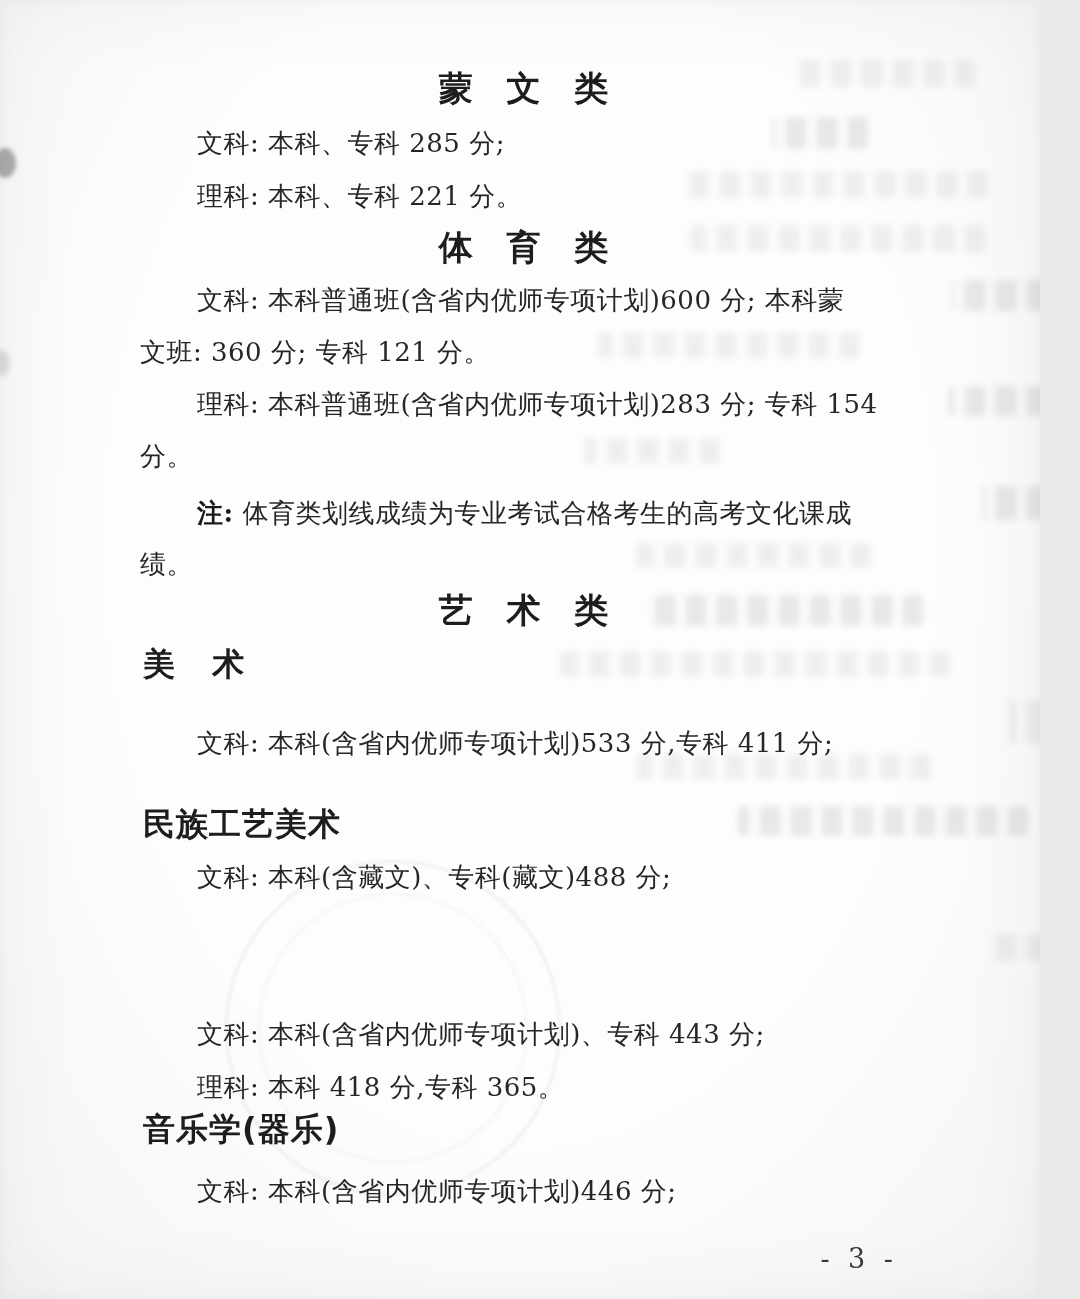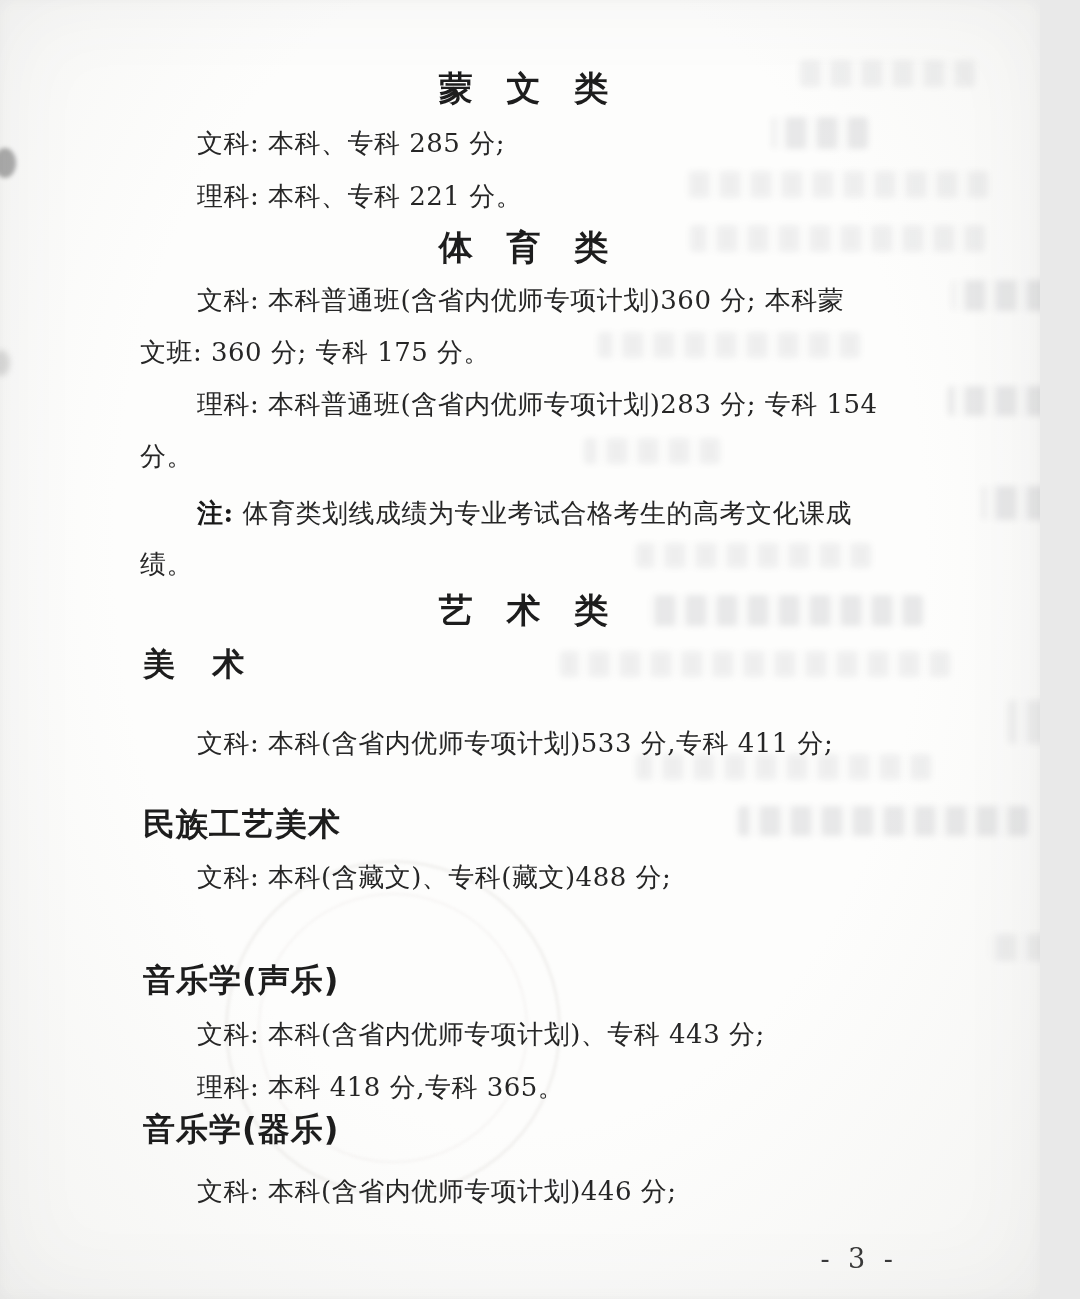--- a/index.html
+++ b/index.html
@@ -116,7 +116,7 @@
   <div class="line bd" style="top:177px">理科: 本科、专科 221 分。</div>
 
   <div class="line hc" style="top:229px">体 育 类</div>
-  <div class="line bd" style="top:281px">文科: 本科普通班(含省内优师专项计划)360 分; 本科蒙</div>
+  <div class="line bd" style="top:281px">文科: 本科普通班(含省内优师专项计划)600 分; 本科蒙</div>
   <div class="line bd flush" style="top:333px">文班: 360 分; 专科 175 分。</div>
   <div class="line bd" style="top:385px">理科: 本科普通班(含省内优师专项计划)283 分; 专科 154</div>
   <div class="line bd flush" style="top:437px">分。</div>

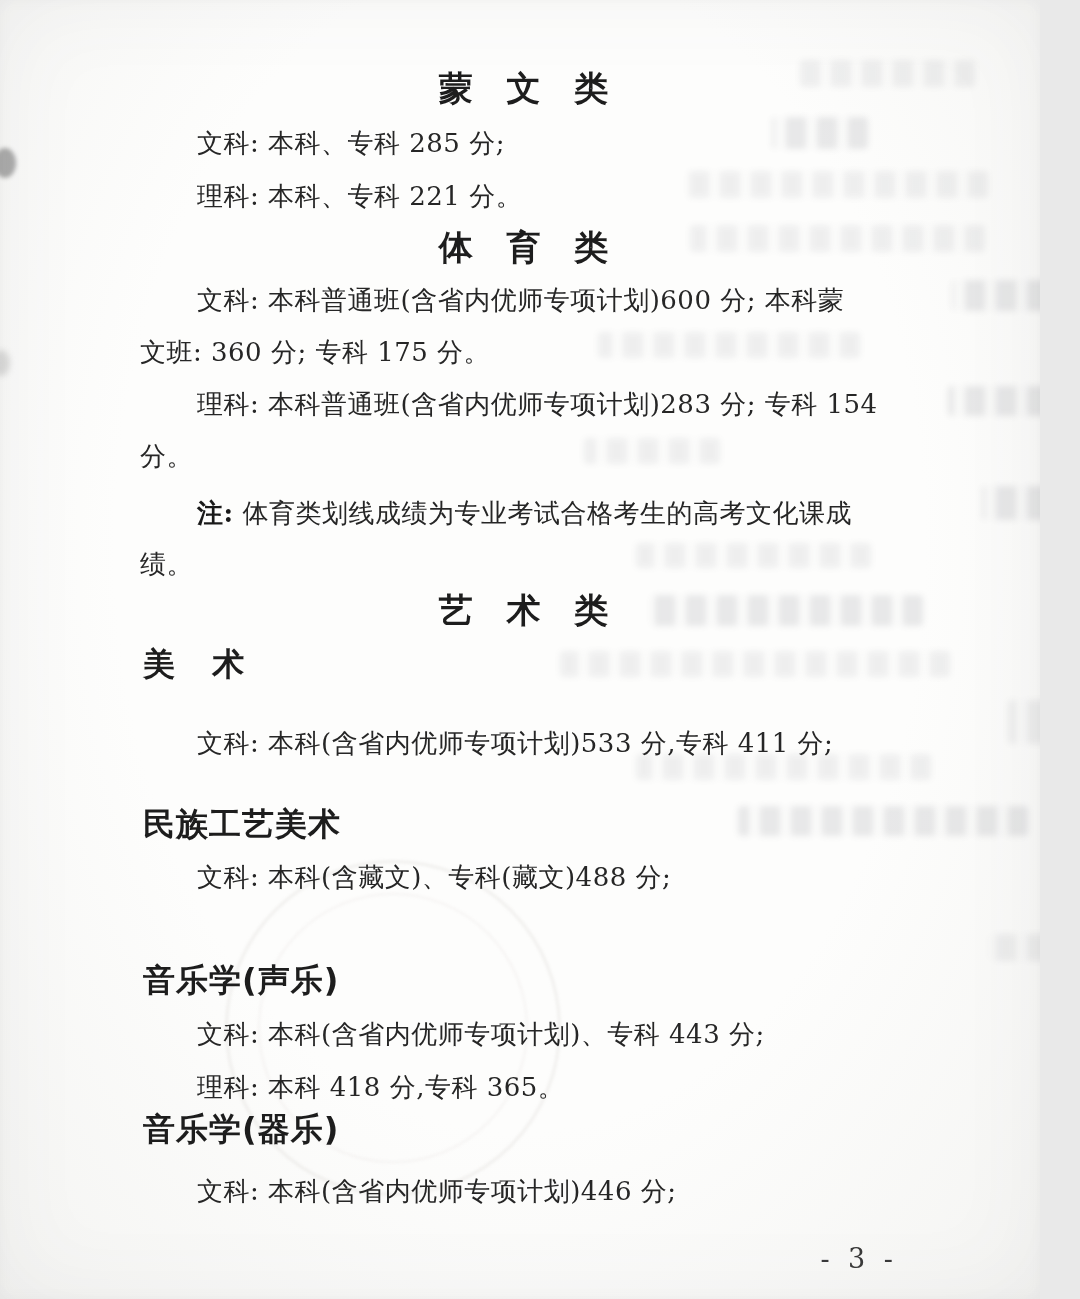--- a/index.html
+++ b/index.html
@@ -117,7 +117,7 @@
 
   <div class="line hc" style="top:229px">体 育 类</div>
   <div class="line bd" style="top:281px">文科: 本科普通班(含省内优师专项计划)600 分; 本科蒙</div>
-  <div class="line bd flush" style="top:333px">文班: 360 分; 专科 175 分。</div>
+  <div class="line bd flush" style="top:333px">文班: 360 分; 专科 121 分。</div>
   <div class="line bd" style="top:385px">理科: 本科普通班(含省内优师专项计划)283 分; 专科 154</div>
   <div class="line bd flush" style="top:437px">分。</div>
   <div class="line bd" style="top:494px"><span class="bold">注:</span> <span>体育类划线成绩为专业考试合格考生的高考文化课成</span></div>

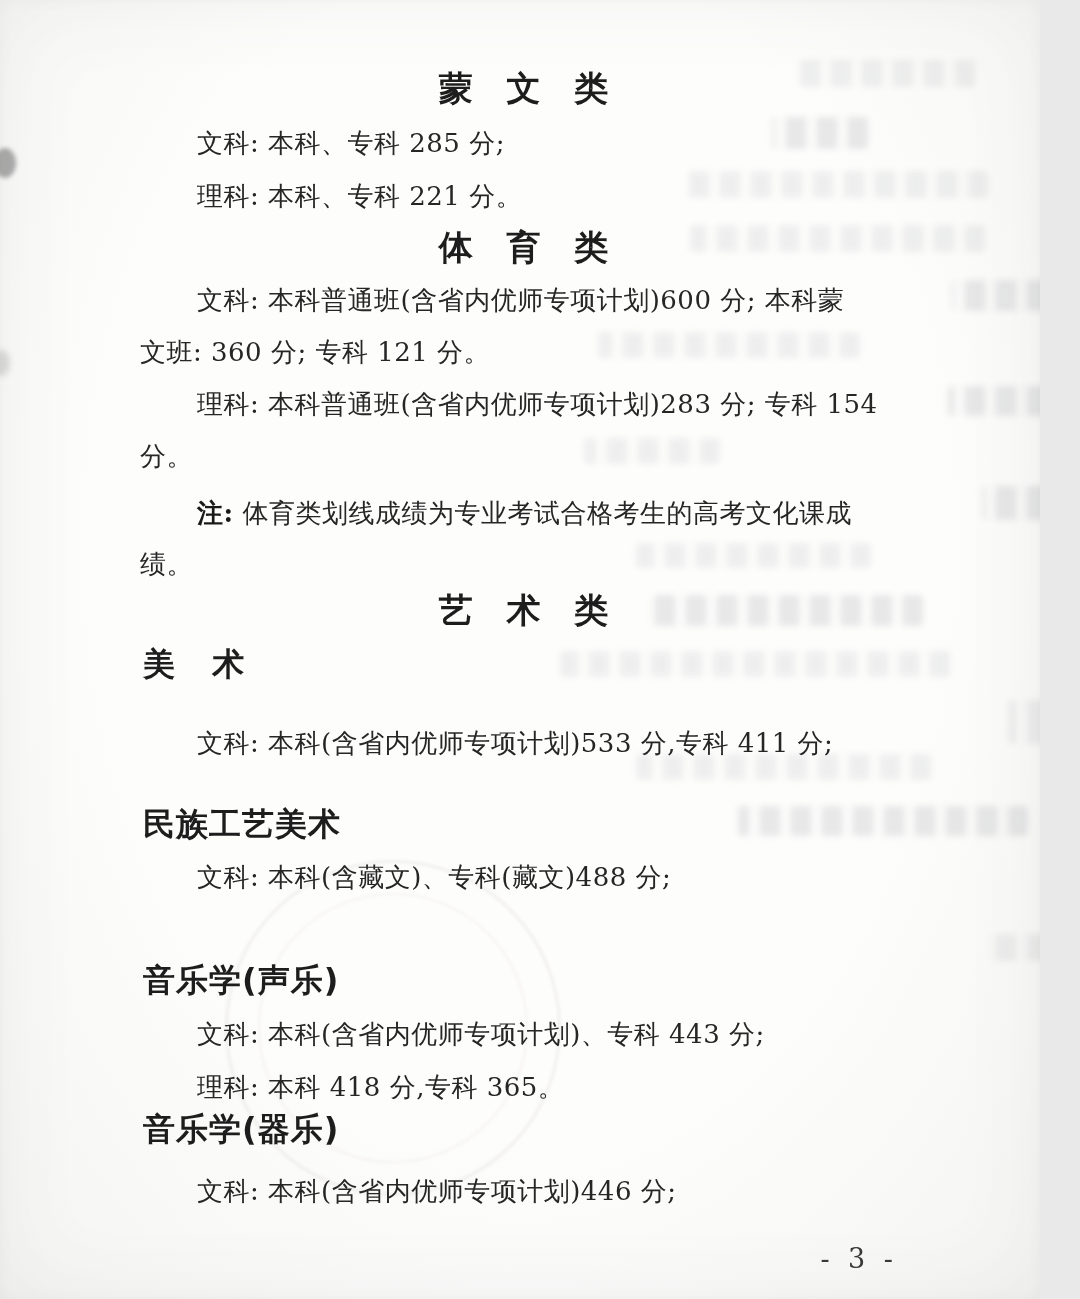--- a/index.html
+++ b/index.html
@@ -131,7 +131,6 @@
   <div class="line hl" style="top:806px">民族工艺美术</div>
   <div class="line bd" style="top:858px">文科: 本科(含藏文)、专科(藏文)488 分;</div>
 
-  <div class="line hl" style="top:962px">音乐学(声乐)</div>
   <div class="line bd" style="top:1015px">文科: 本科(含省内优师专项计划)、专科 443 分;</div>
   <div class="line bd" style="top:1068px">理科: 本科 418 分,专科 365。</div>
 

